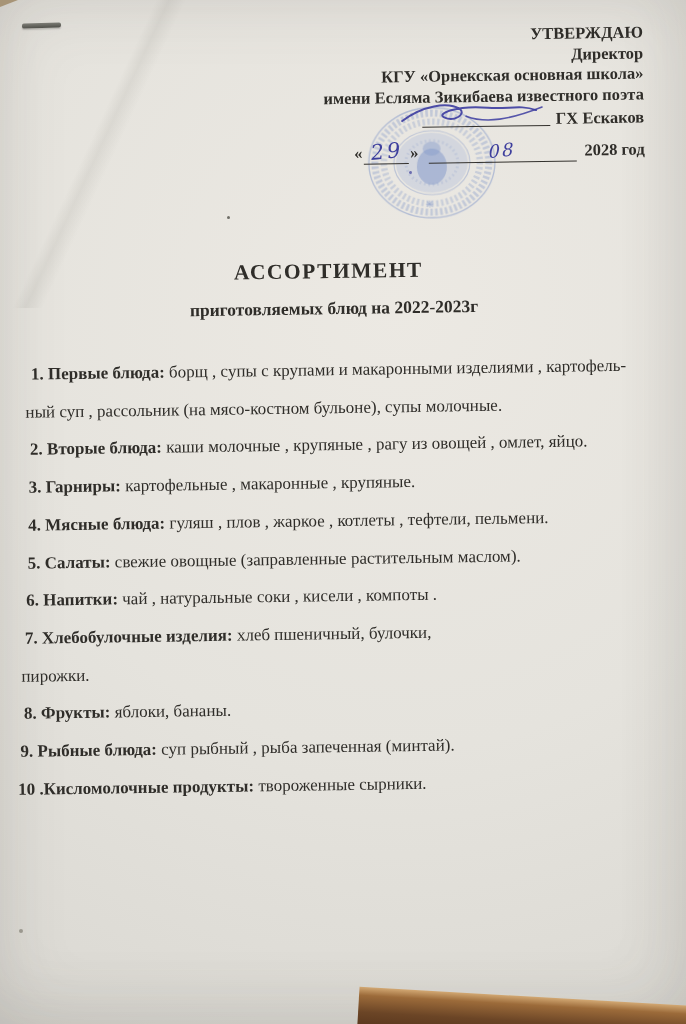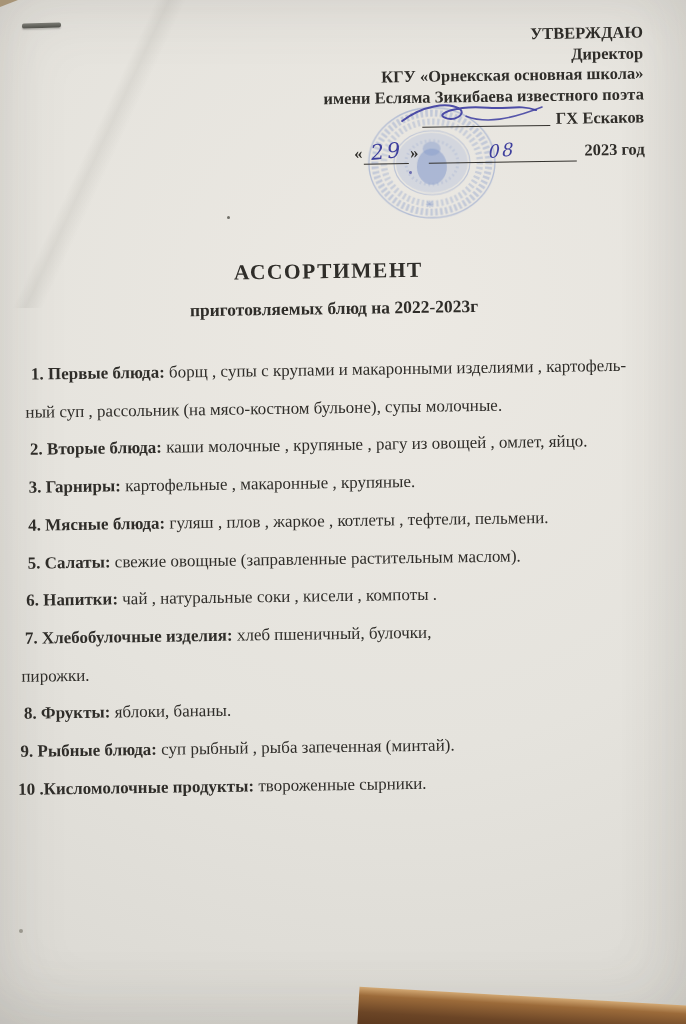--- a/index.html
+++ b/index.html
@@ -104,7 +104,7 @@
     </div>
 
     <div class="date-row">
-      <span>«</span><span class="day-wrap"><span class="hand">29</span></span><span>»</span><span class="month-seg"><span class="hand">08</span></span><span class="year">2023 год</span>
+      <span>«</span><span class="day-wrap"><span class="hand">29</span></span><span>»</span><span class="month-seg"><span class="hand">08</span></span><span class="year">2028 год</span>
     </div>
     <div class="inkdot"></div>
 

